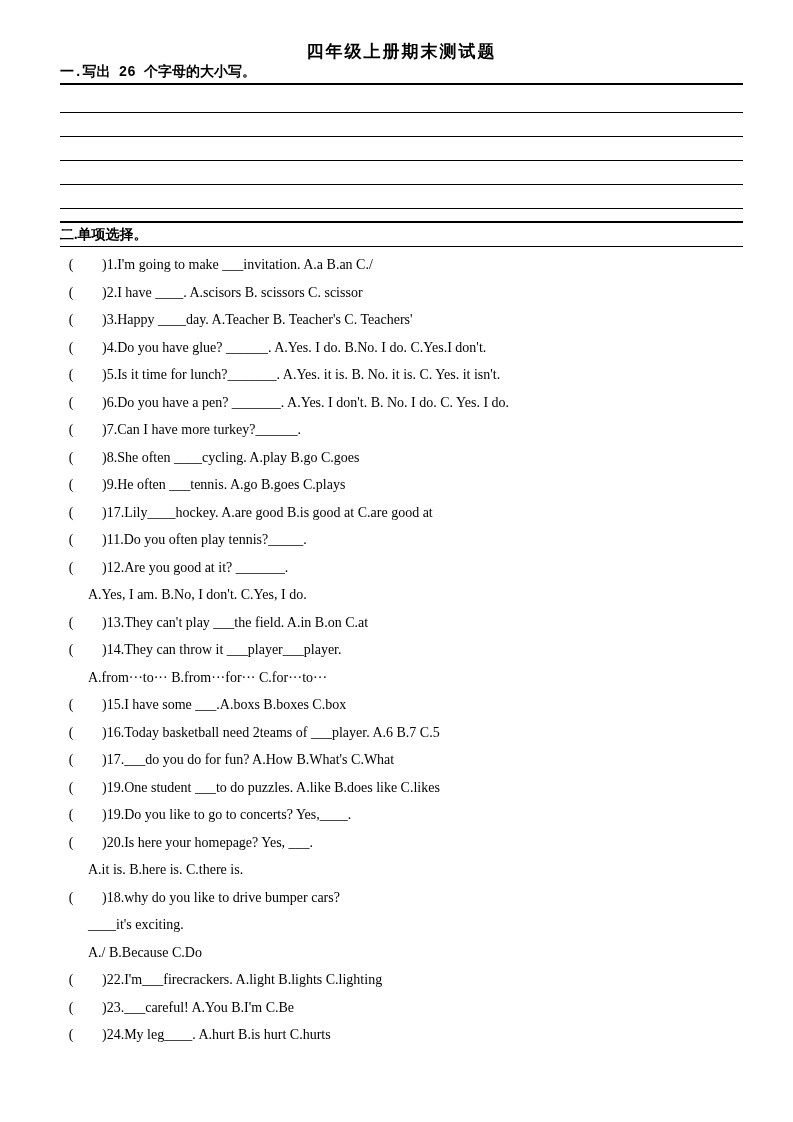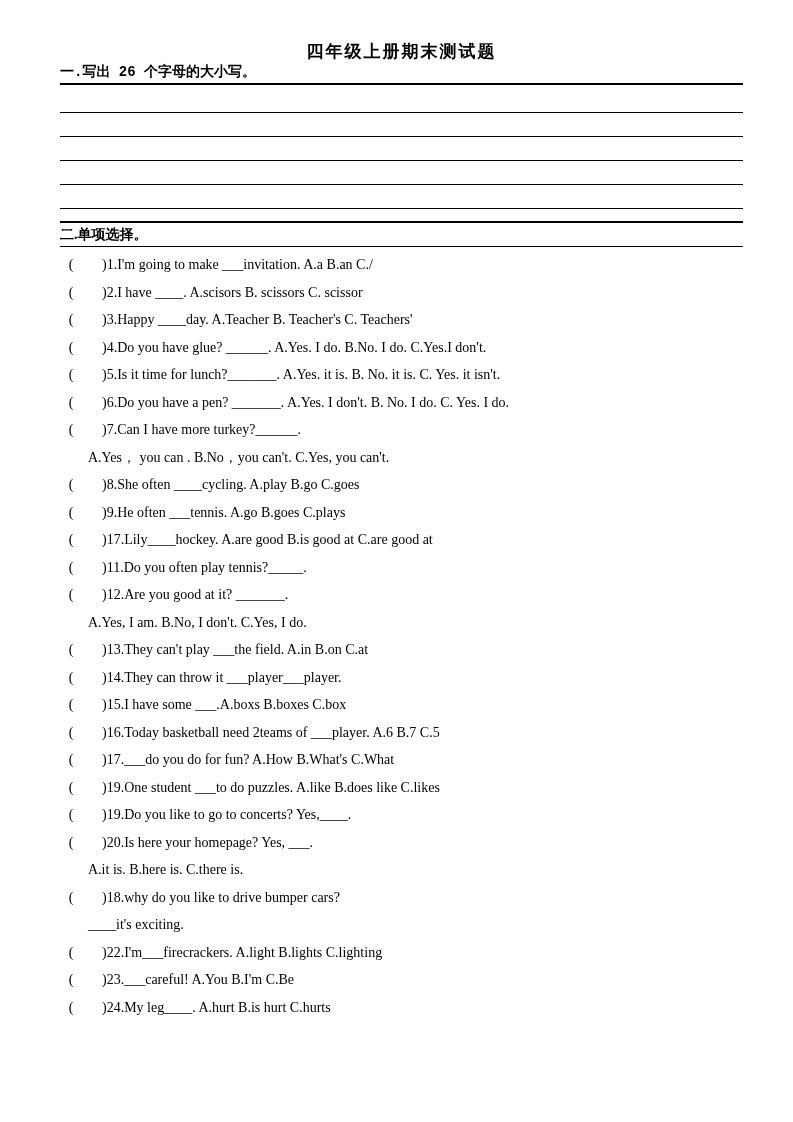--- a/index.html
+++ b/index.html
@@ -136,9 +136,6 @@
       </div>
     </div>
     <div class="question-block">
-      <div class="indent">A.Yes，  you can .   B.No，you can't.   C.Yes, you can't.</div>
-    </div>
-    <div class="question-block">
       <div class="question-line">
         <span class="paren">(</span>
         <span class="q-text">)8.She often ____cycling.         A.play   B.go   C.goes</span>

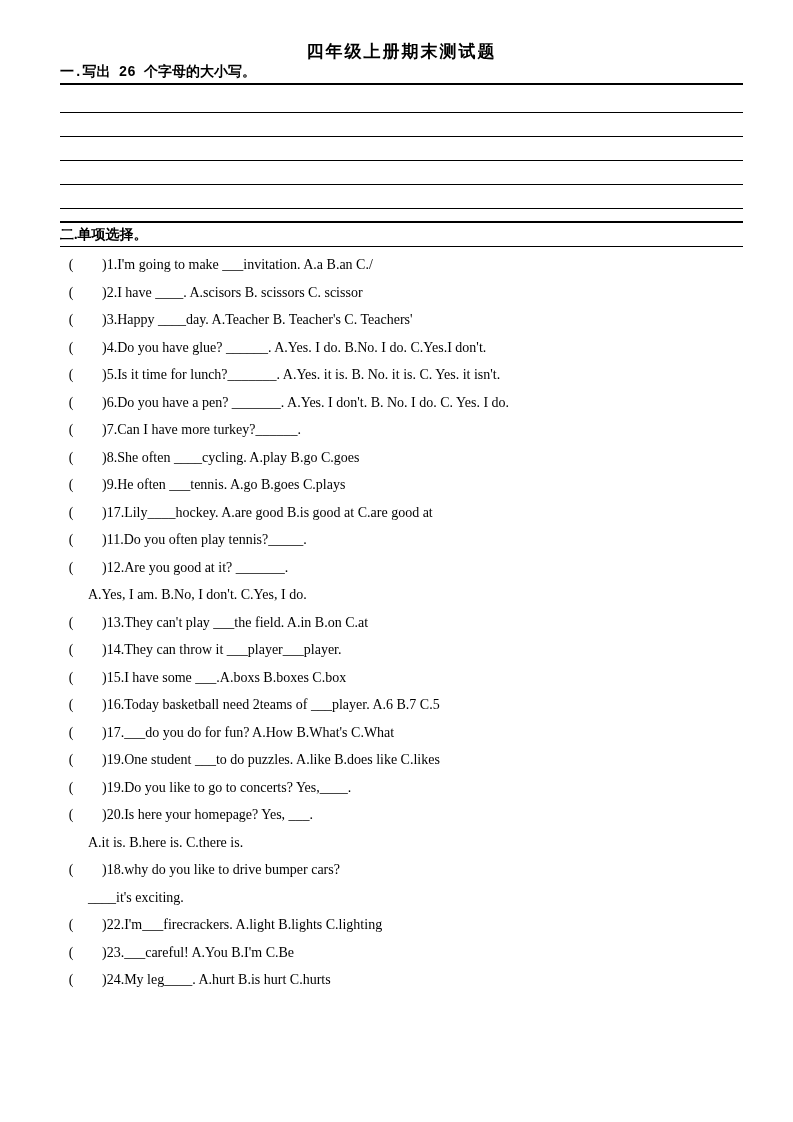--- a/index.html
+++ b/index.html
@@ -181,6 +181,9 @@
       </div>
     </div>
     <div class="question-block">
+      <div class="indent">A.from···to···    B.from···for···    C.for···to···</div>
+    </div>
+    <div class="question-block">
       <div class="question-line">
         <span class="paren">(</span>
         <span class="q-text">)15.I have some ___.A.boxs   B.boxes   C.box</span>

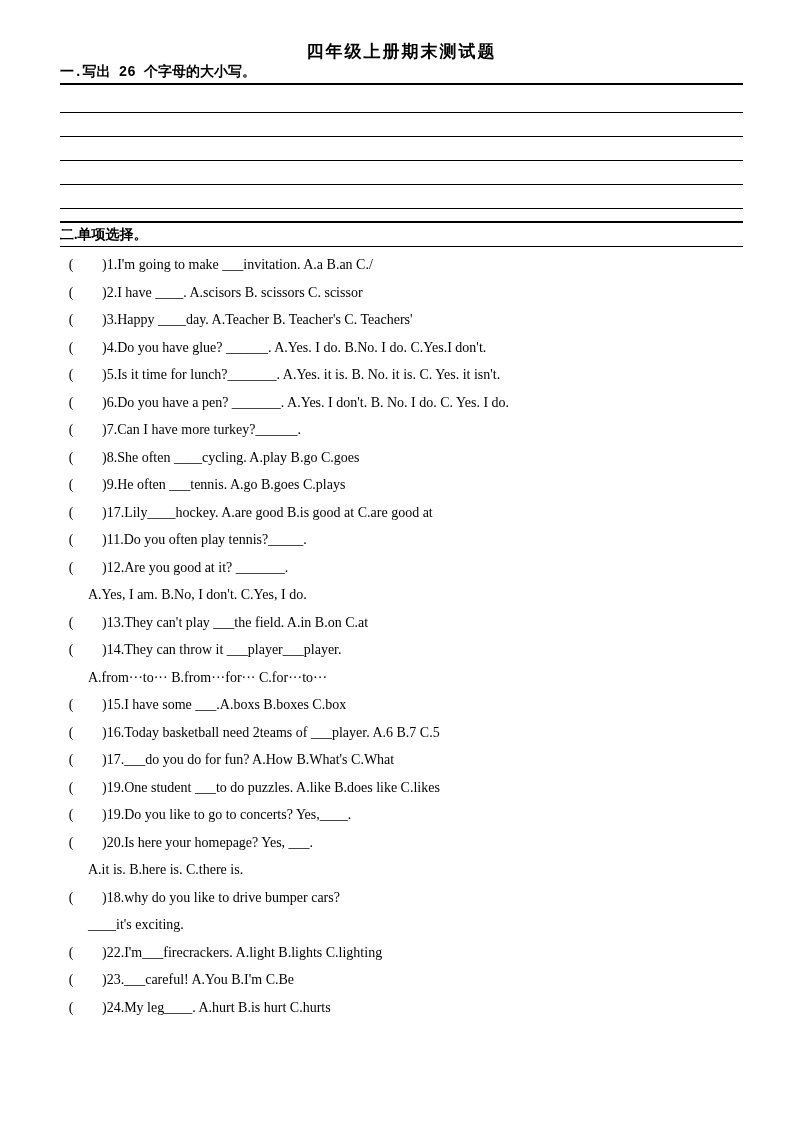--- a/index.html
+++ b/index.html
@@ -232,6 +232,9 @@
       <div class="indent">____it's exciting.</div>
     </div>
     <div class="question-block">
+      <div class="indent">A./   B.Because   C.Do</div>
+    </div>
+    <div class="question-block">
       <div class="question-line">
         <span class="paren">(</span>
         <span class="q-text">)22.I'm___firecrackers.      A.light   B.lights   C.lighting</span>

